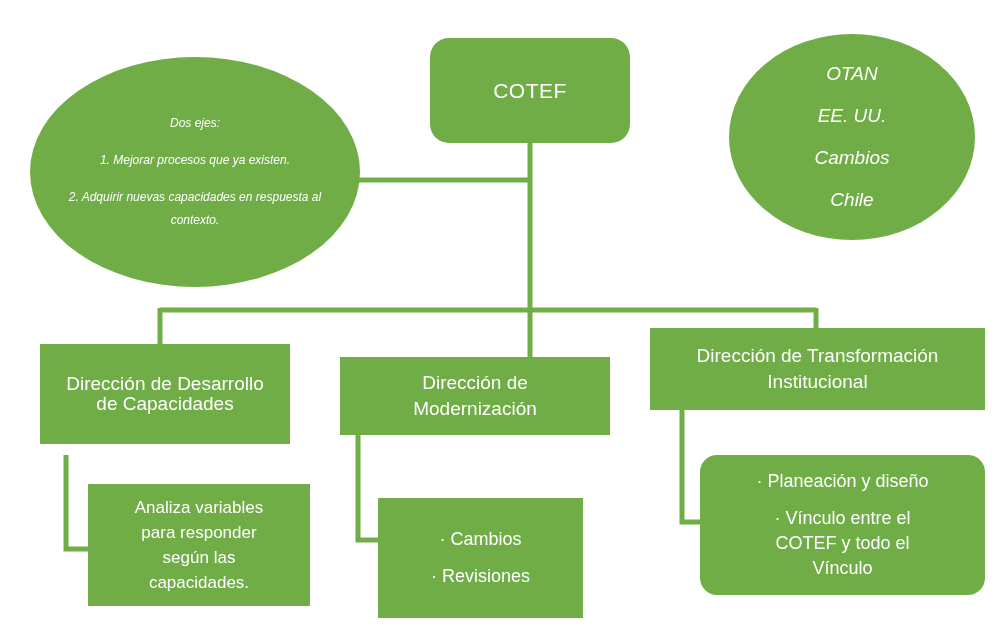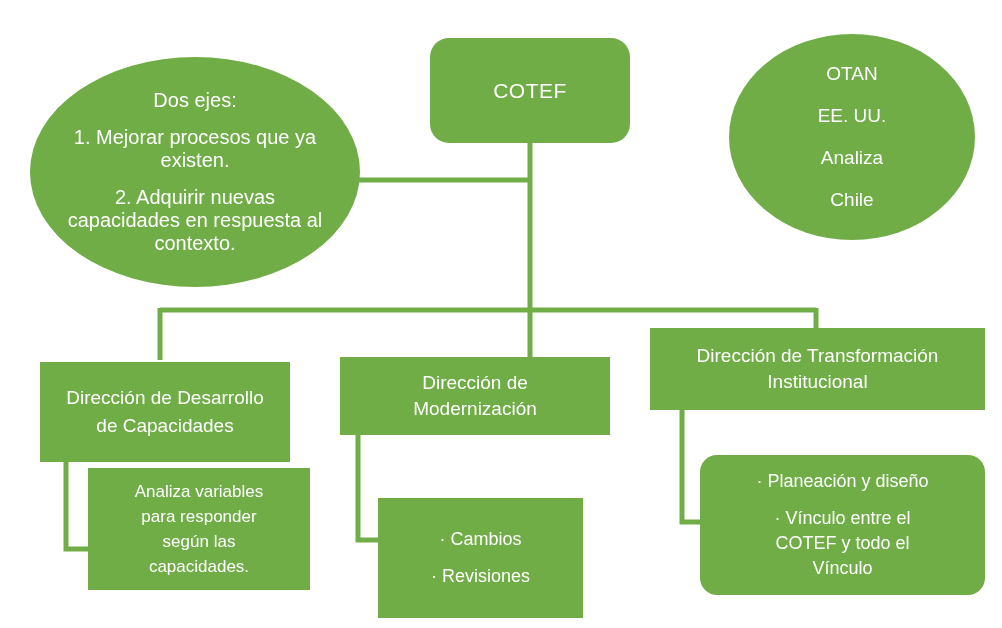--- a/index.html
+++ b/index.html
@@ -34,7 +34,7 @@
     text-align: center;
     z-index: 2;
   }
-  .ellipse { border-radius: 50%; }
+  .ellipse { border-radius: 50%; font-style: italic; }
 
   
   .node-cotef {

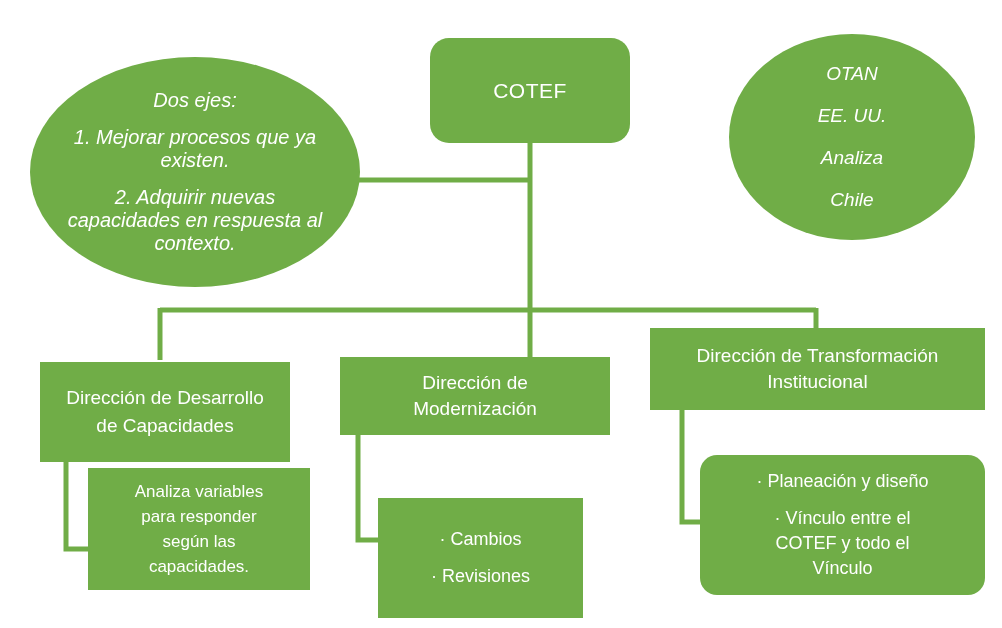--- a/index.html
+++ b/index.html
@@ -45,7 +45,7 @@
   
   .ellipse-dos-ejes {
     left: 30px; top: 57px; width: 330px; height: 230px;
-    font-size: 20px; line-height: 23px; padding: 0 34px;
+    font-size: 12px; line-height: 23px; padding: 0 34px;
   }
   .ellipse-dos-ejes p { margin: 7px 0; }
 

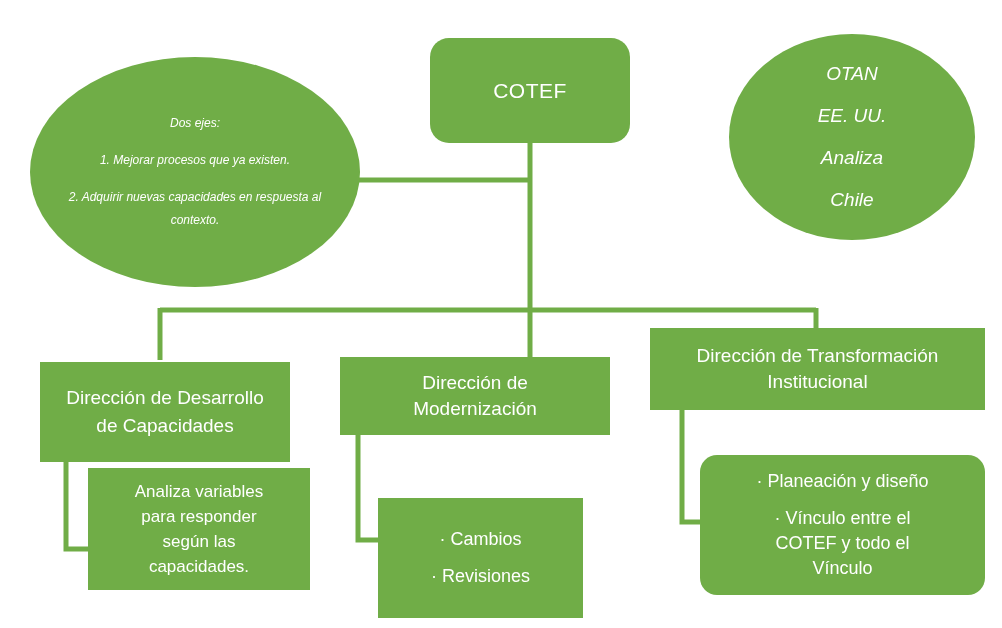--- a/index.html
+++ b/index.html
@@ -126,7 +126,7 @@
   <div class="shape ellipse ellipse-paises">
     <div>OTAN</div>
     <div>EE. UU.</div>
-    <div>Analiza</div>
+    <div>Cambios</div>
     <div>Chile</div>
   </div>
 

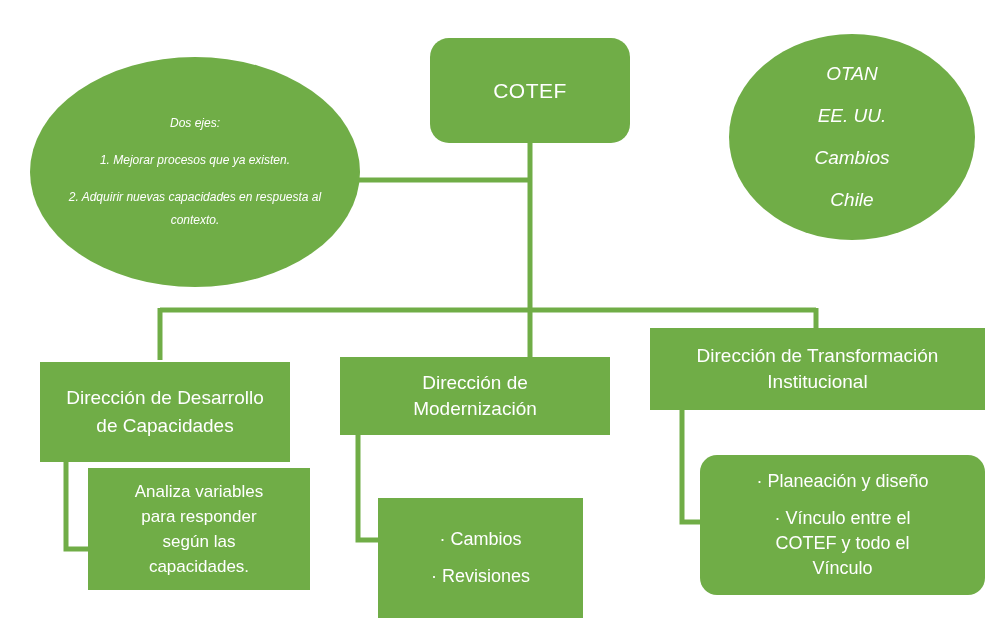--- a/index.html
+++ b/index.html
@@ -58,8 +58,8 @@
 
   
   .node-capacidades {
-    left: 40px; top: 362px; width: 250px; height: 100px;
-    font-size: 19px; line-height: 28px; padding: 0 14px;
+    left: 40px; top: 344px; width: 250px; height: 100px;
+    font-size: 19px; line-height: 20px; padding: 0 14px;
   }
   .node-modernizacion {
     left: 340px; top: 357px; width: 270px; height: 78px;

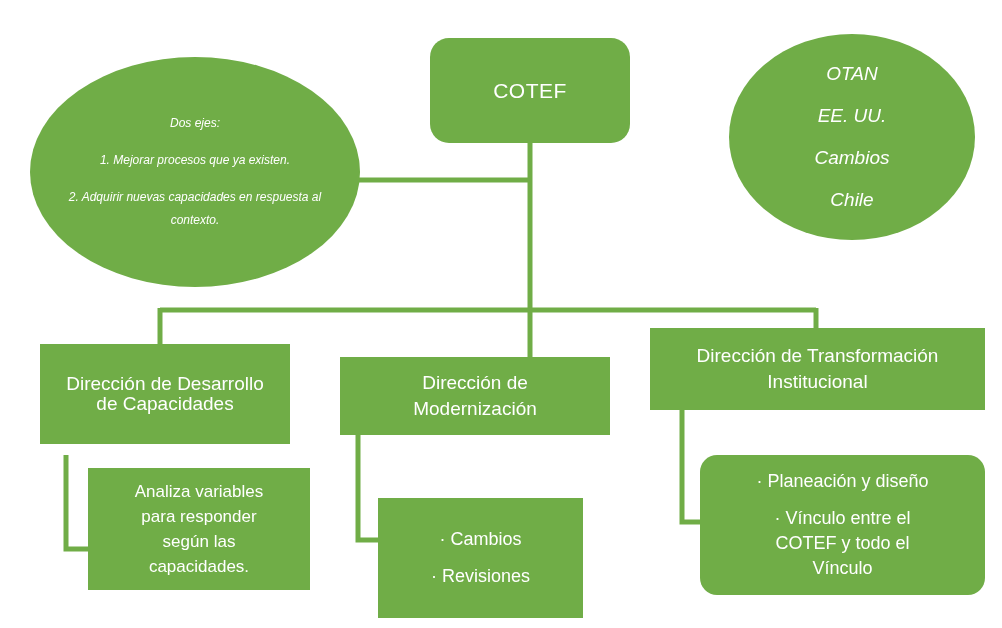--- a/index.html
+++ b/index.html
@@ -73,7 +73,7 @@
 
   
   .node-analiza {
-    left: 88px; top: 468px; width: 222px; height: 122px;
+    left: 88px; top: 484px; width: 222px; height: 122px;
     font-size: 17px; line-height: 25px;
   }
   .node-analiza .inner { max-width: 160px; }

